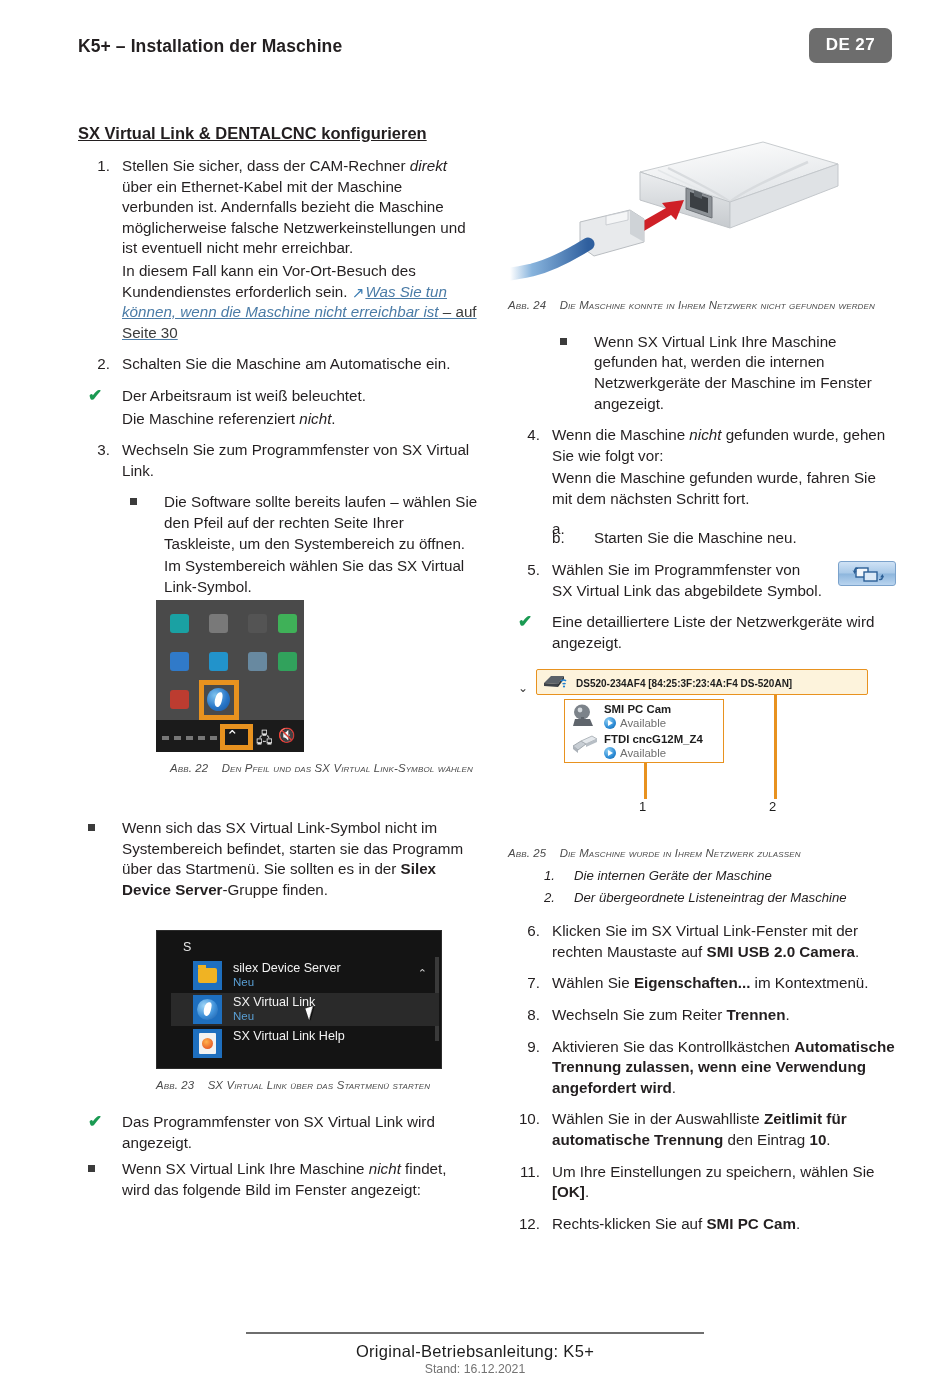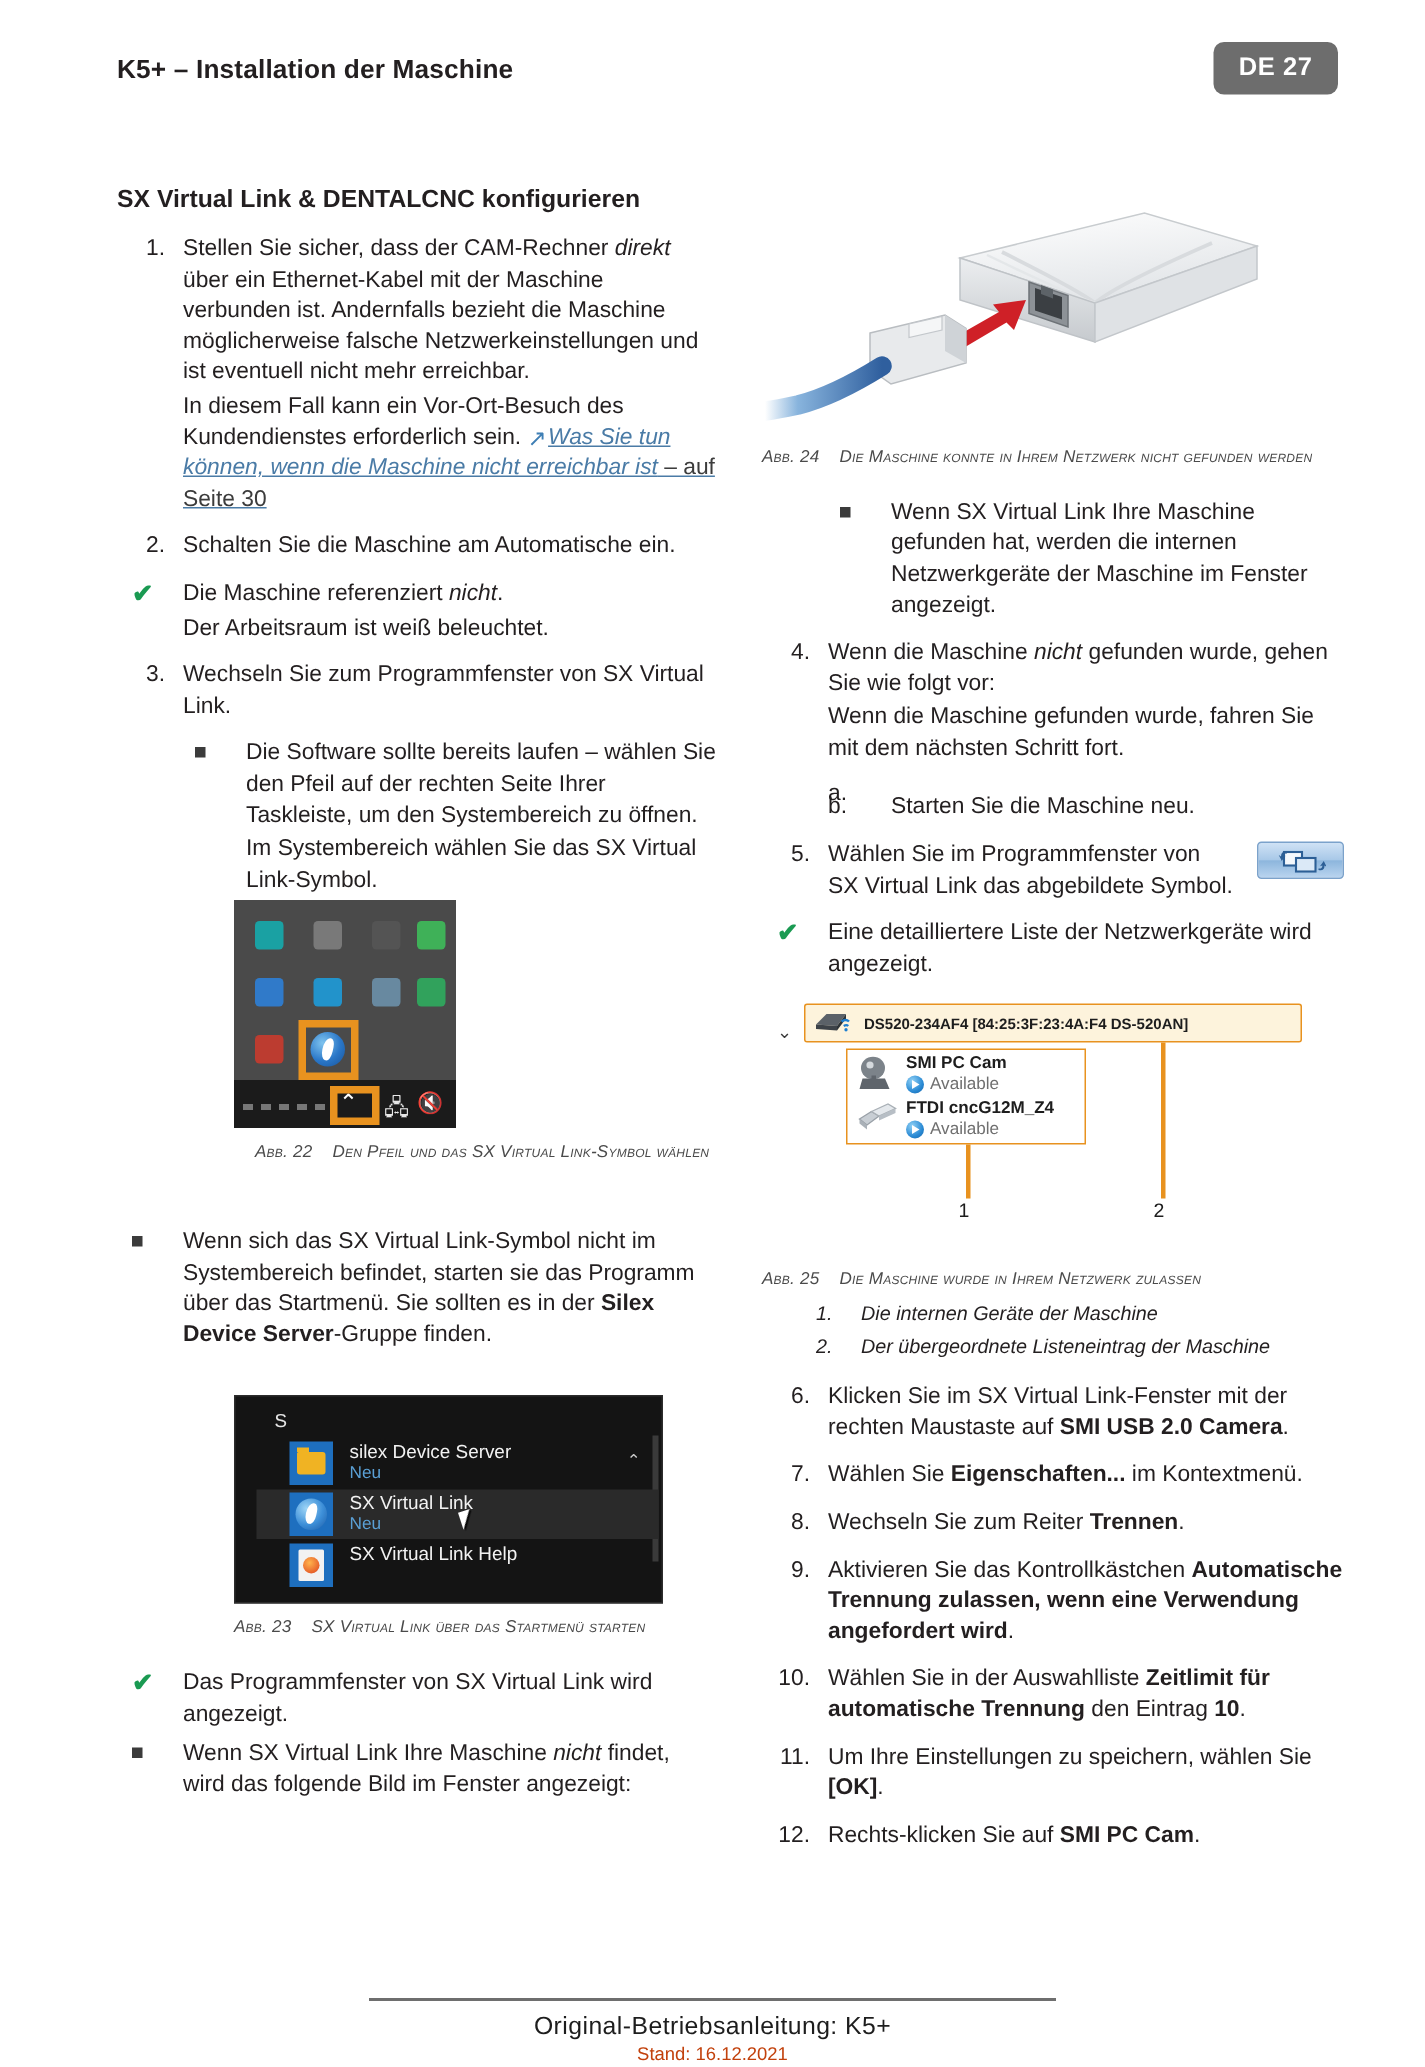--- a/index.html
+++ b/index.html
@@ -33,7 +33,7 @@
   .col-right { position:absolute; left:508px; top:124px; width:388px; }
 
   h2.section {
-    font-size:16.5px; font-weight:bold; margin:0 0 13px 0; color:#231f20;
+    font-size:16.5px; font-weight:bold; margin:0 0 13px 0; color:#231f20;text-decoration:underline;
   }
 
   

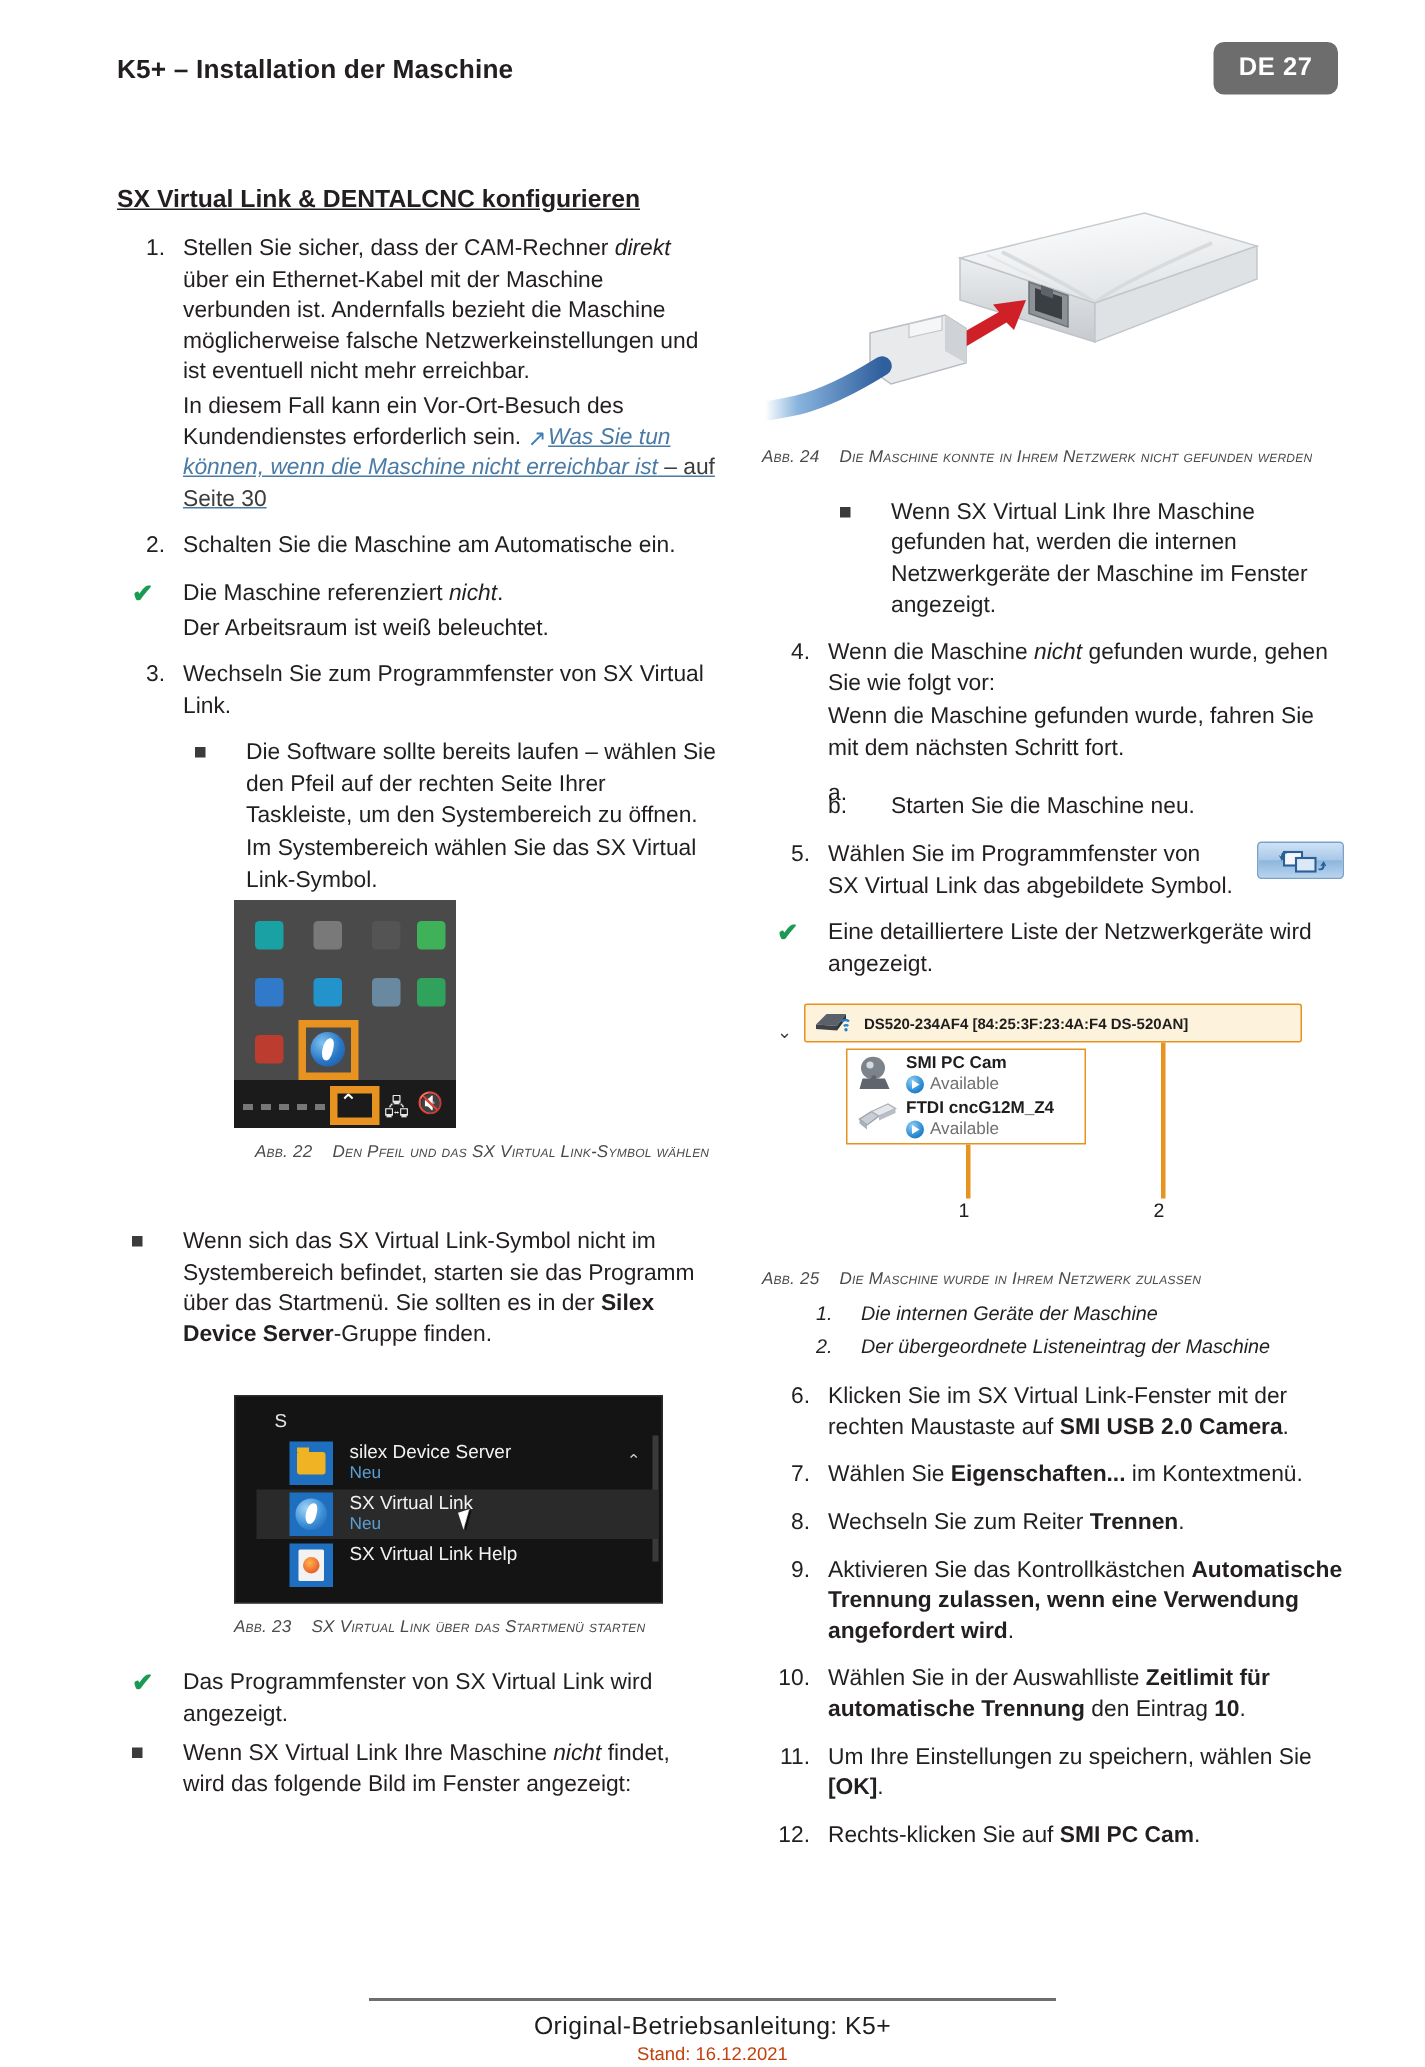--- a/index.html
+++ b/index.html
@@ -213,8 +213,8 @@
 
     <div class="res">
       <span class="check">✔</span>
+      <p>Der Arbeitsraum ist weiß beleuchtet.</p>
       <p><span>Die Maschine referenziert </span><i>nicht</i><span>.</span></p>
-      <p>Der Arbeitsraum ist weiß beleuchtet.</p>
     </div>
 
     <div class="step">

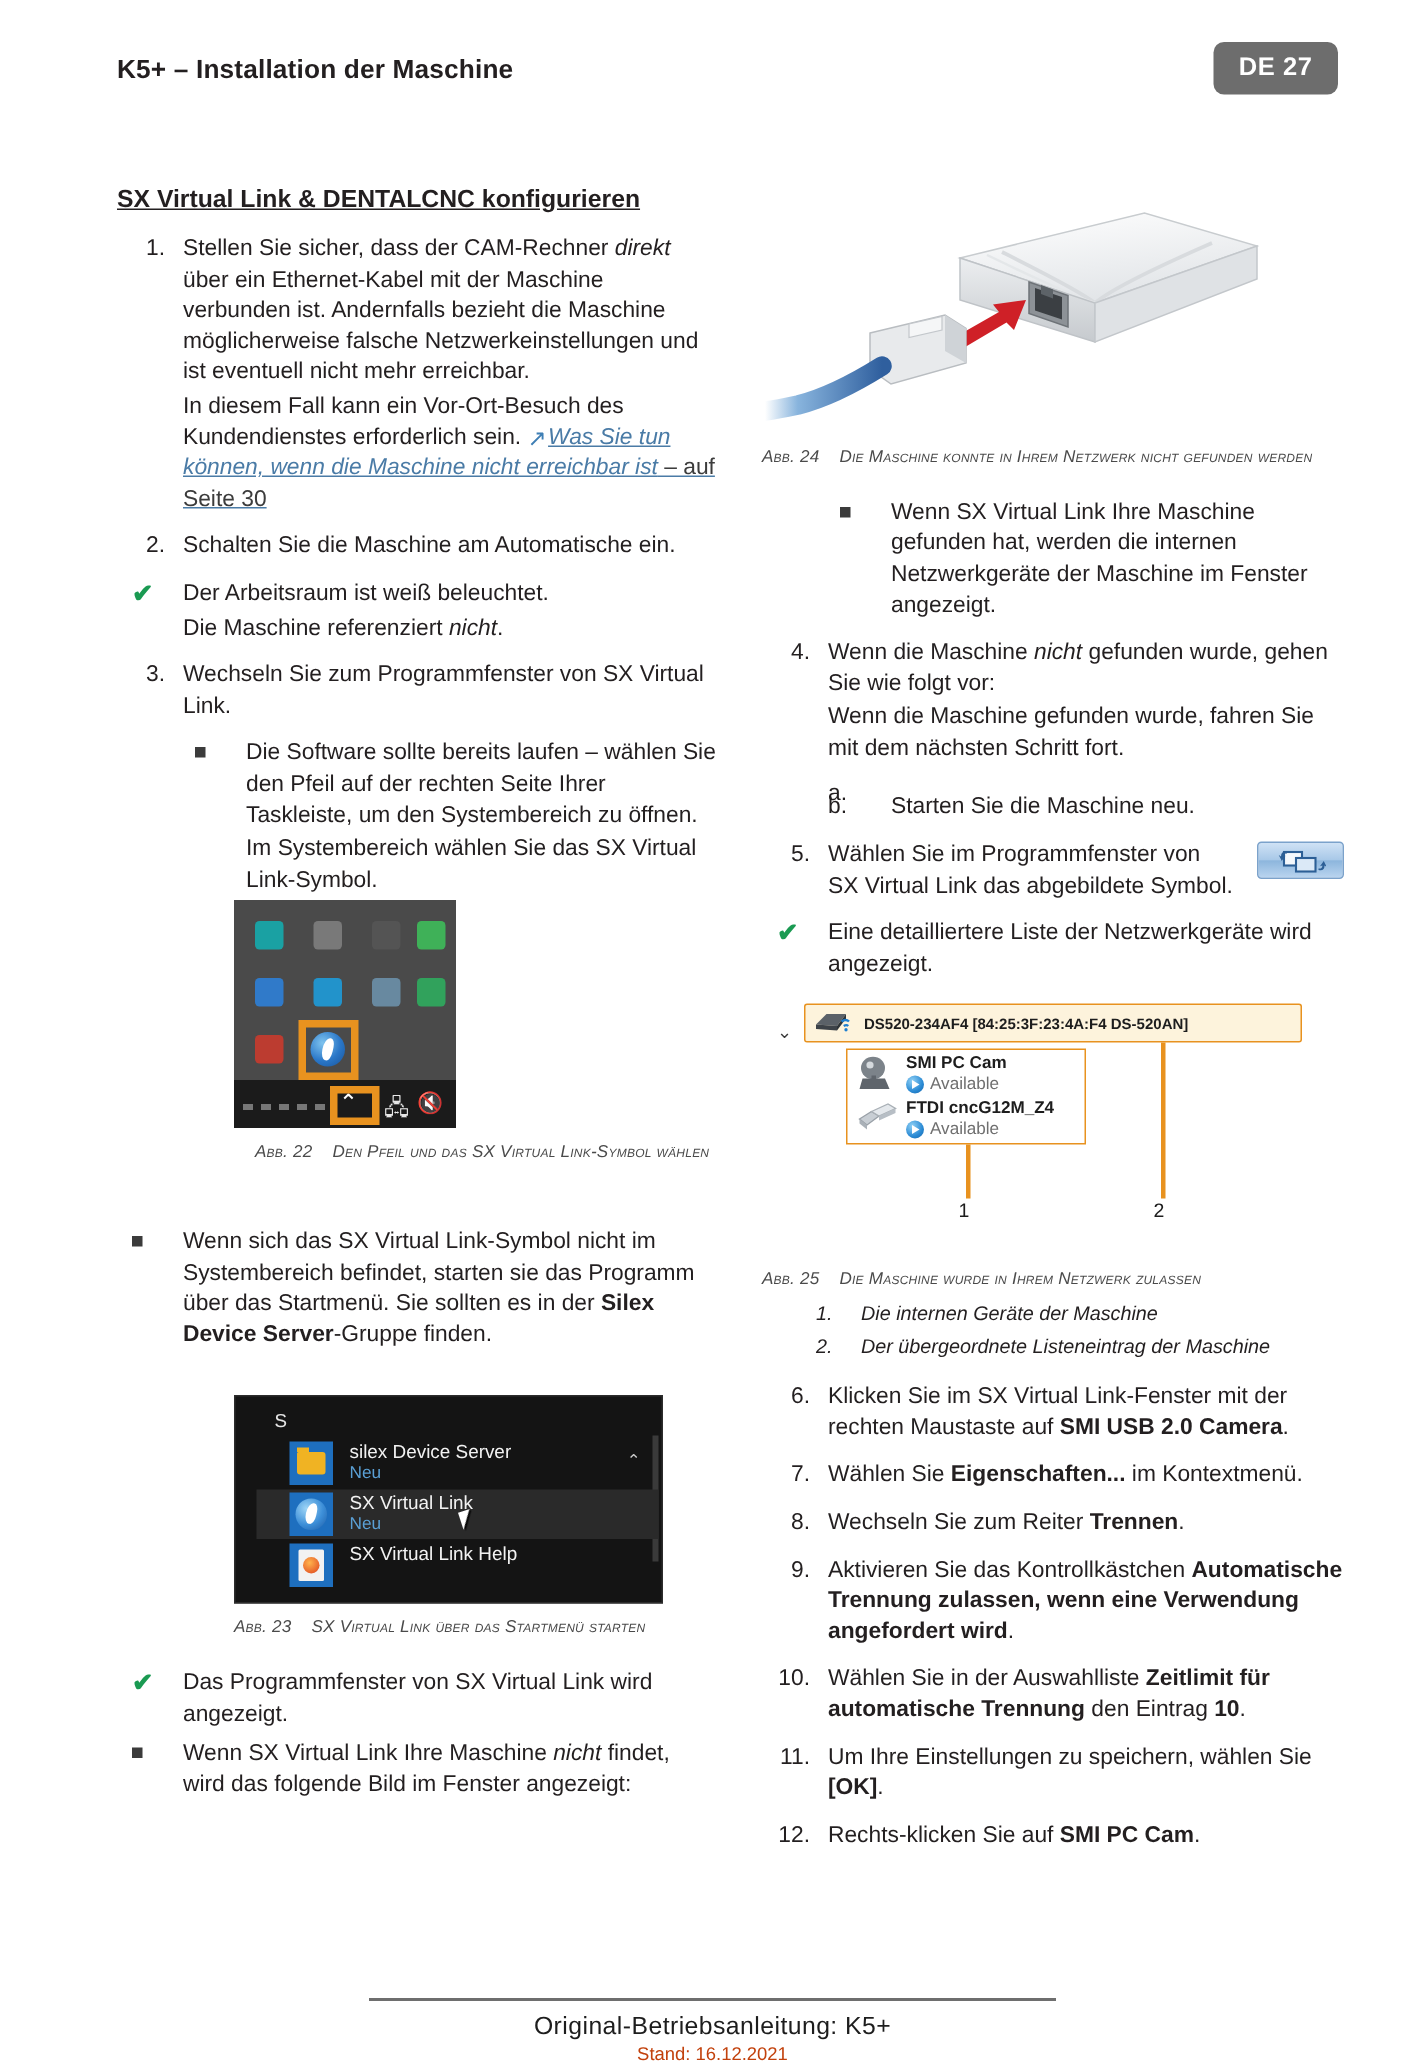--- a/index.html
+++ b/index.html
@@ -186,7 +186,7 @@
   .footer-main { position:absolute; left:0; top:1342px; width:950px; text-align:center;
     font-size:16.5px; color:#1d1d1d; letter-spacing:0.3px; }
   .footer-sub { position:absolute; left:0; top:1362px; width:950px; text-align:center;
-    font-size:12.3px; color:#c2410c; }
+    font-size:12.3px; color:#737373; }
 </style>
 </head>
 <body>

